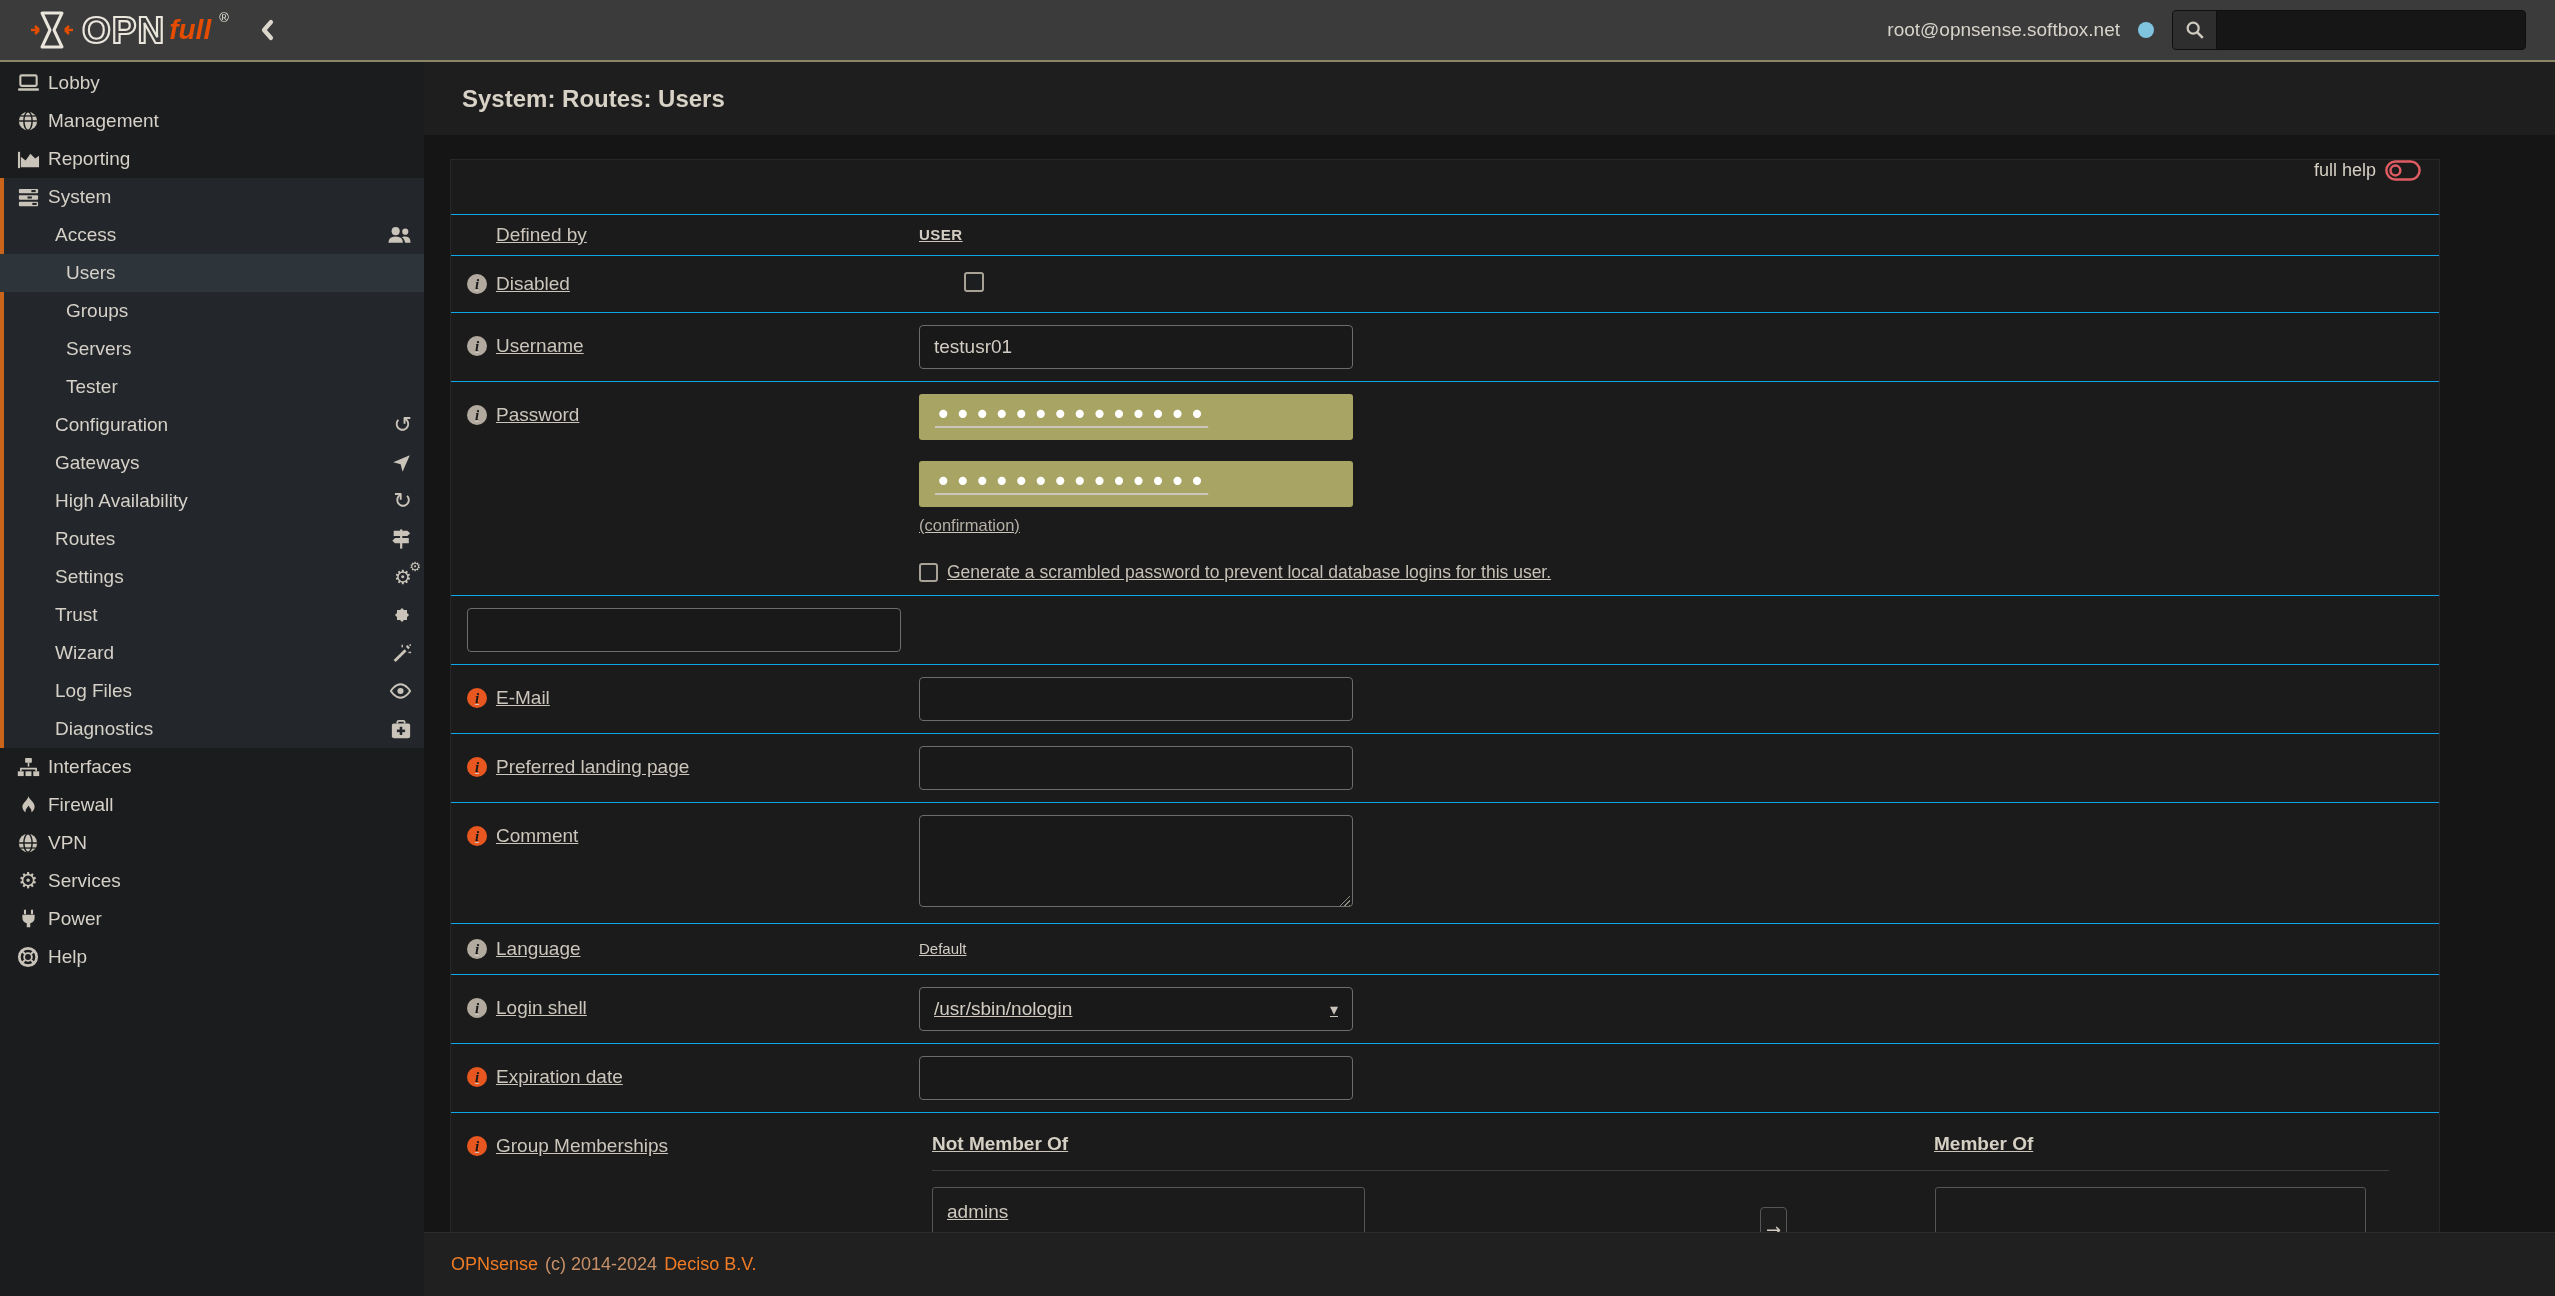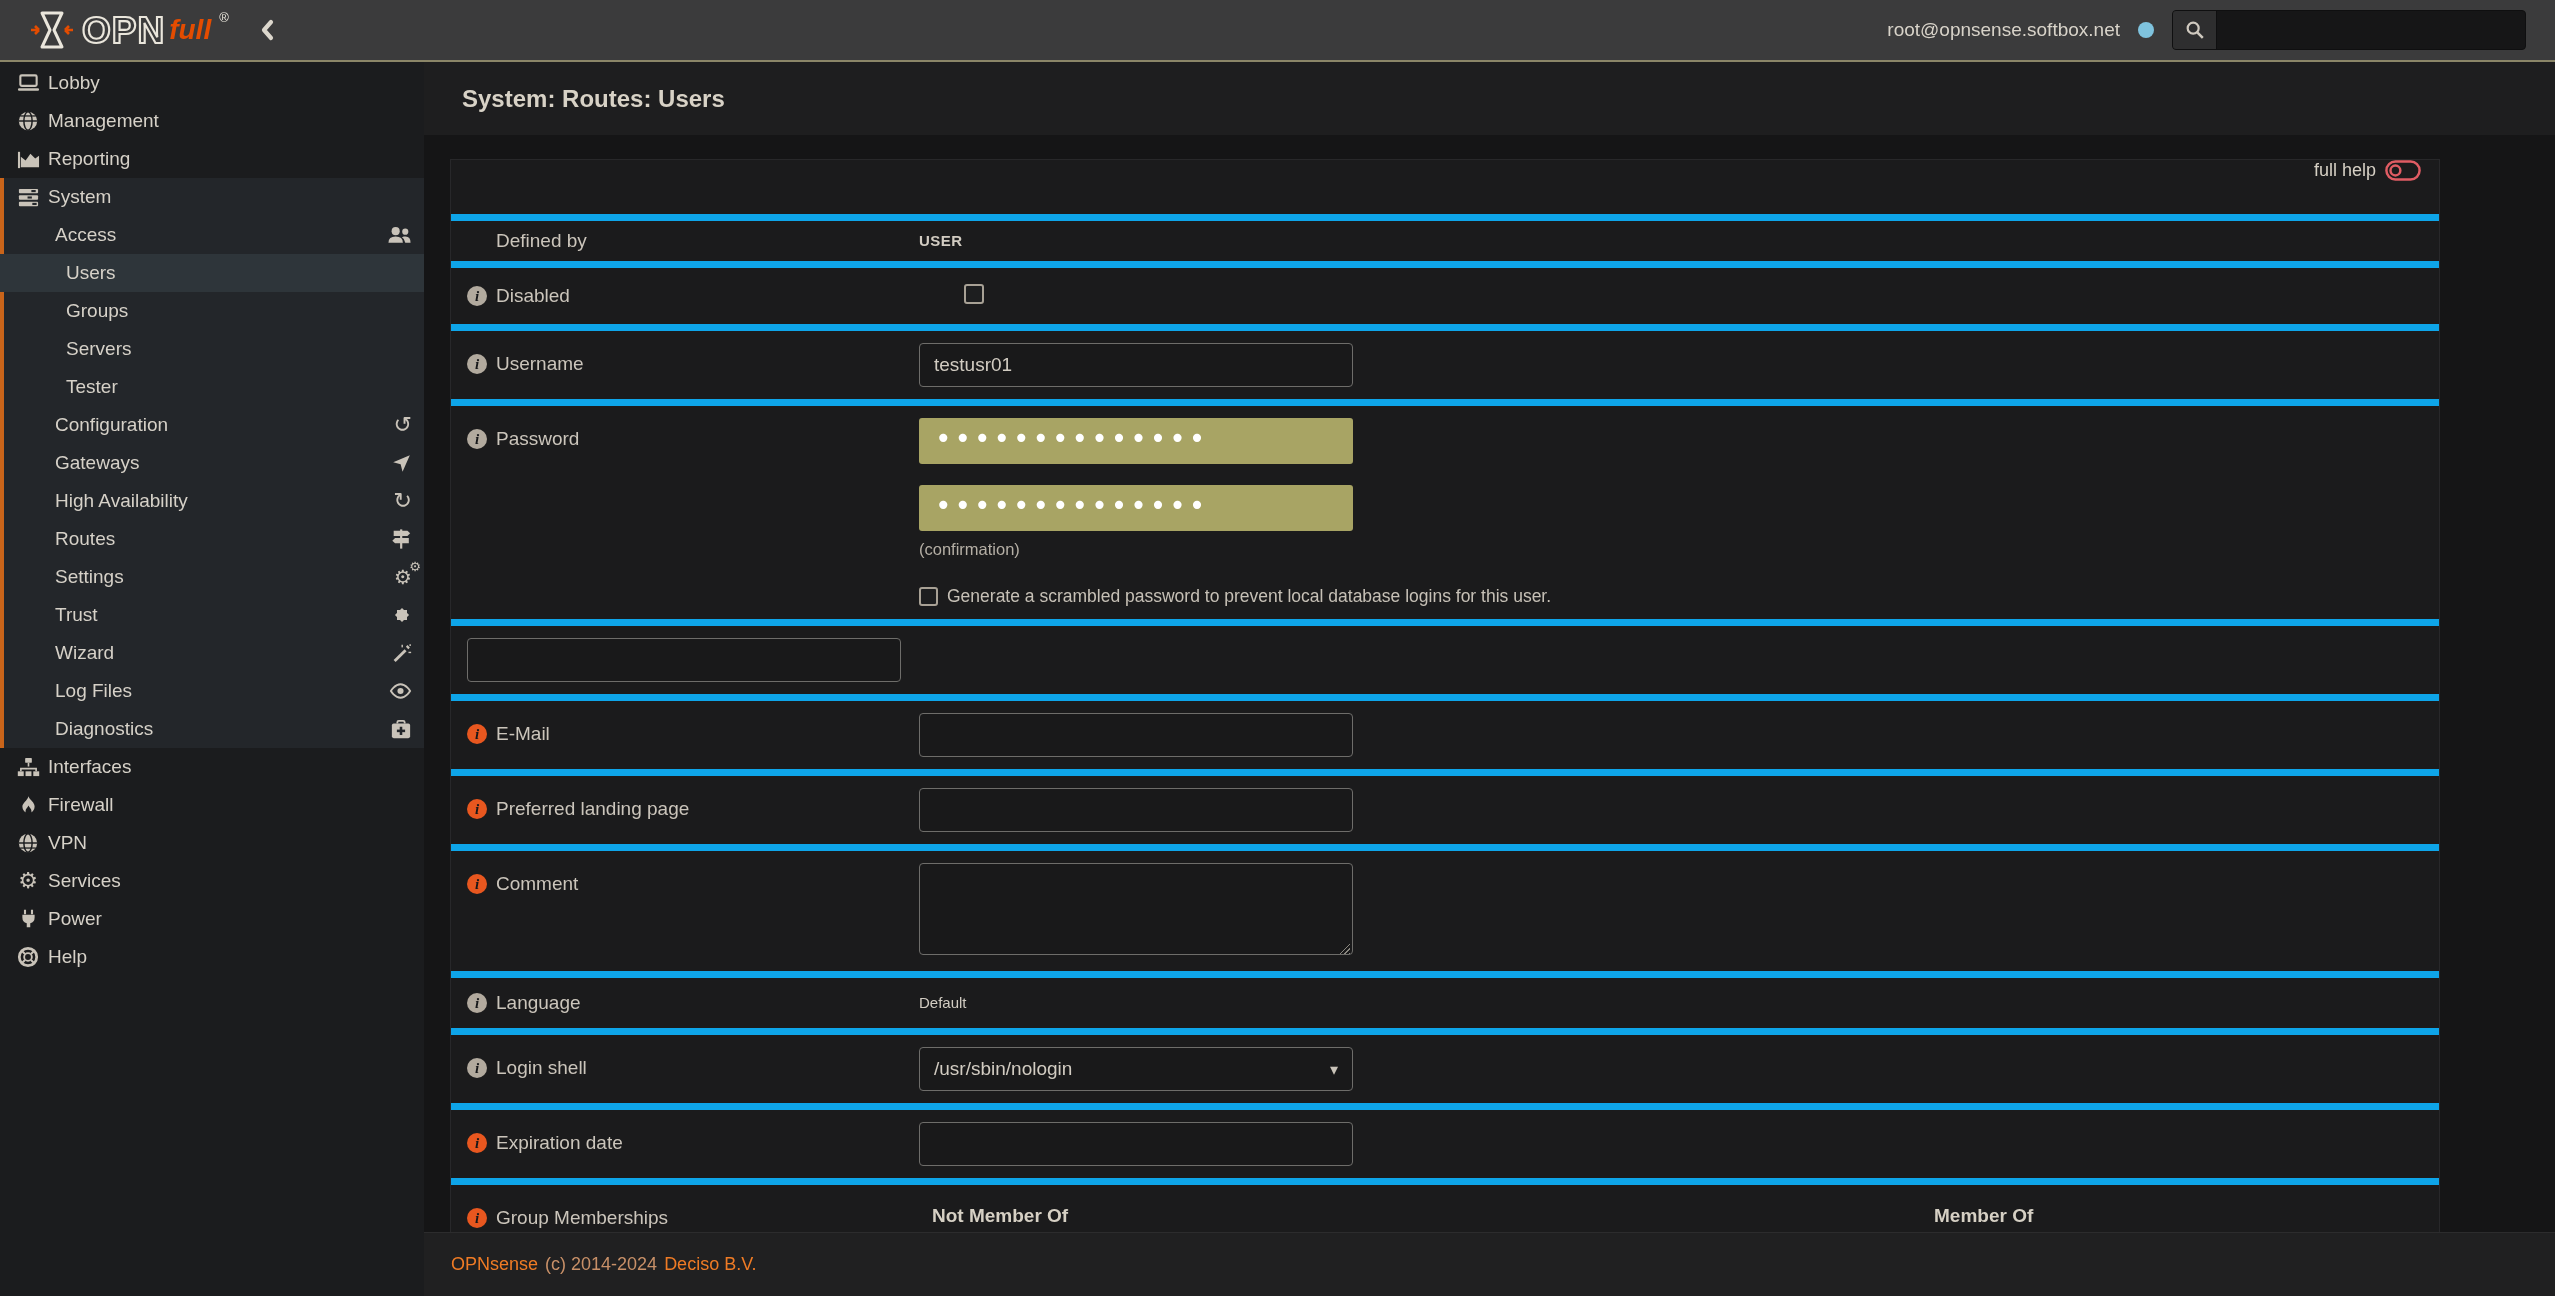--- a/index.html
+++ b/index.html
@@ -56,7 +56,7 @@
   .help-row { height:54px; display:flex; align-items:flex-start; justify-content:flex-end;
     padding-right:18px; gap:9px; color:#d6d0c4; font-size:18px; cursor:pointer; }
 
-  .frow { display:flex; border-top:7px solid #0ea5e9; padding:12px 16px; }
+  .frow { display:flex; border-top:1px solid #0ea5e9; padding:12px 16px;text-decoration:underline; }
   .frow.compact { padding:9px 16px; align-items:center; }
   .flabel { width:452px; flex:none; display:flex; align-items:flex-start; padding-top:10px;
     color:#cbc5bb; font-size:19px; }

